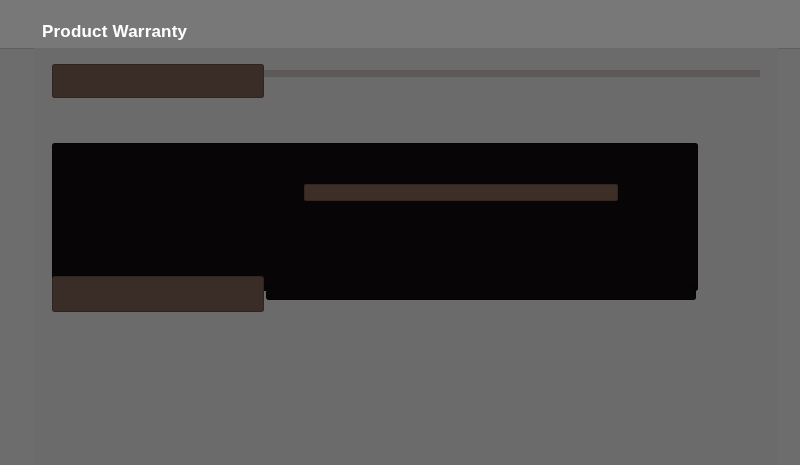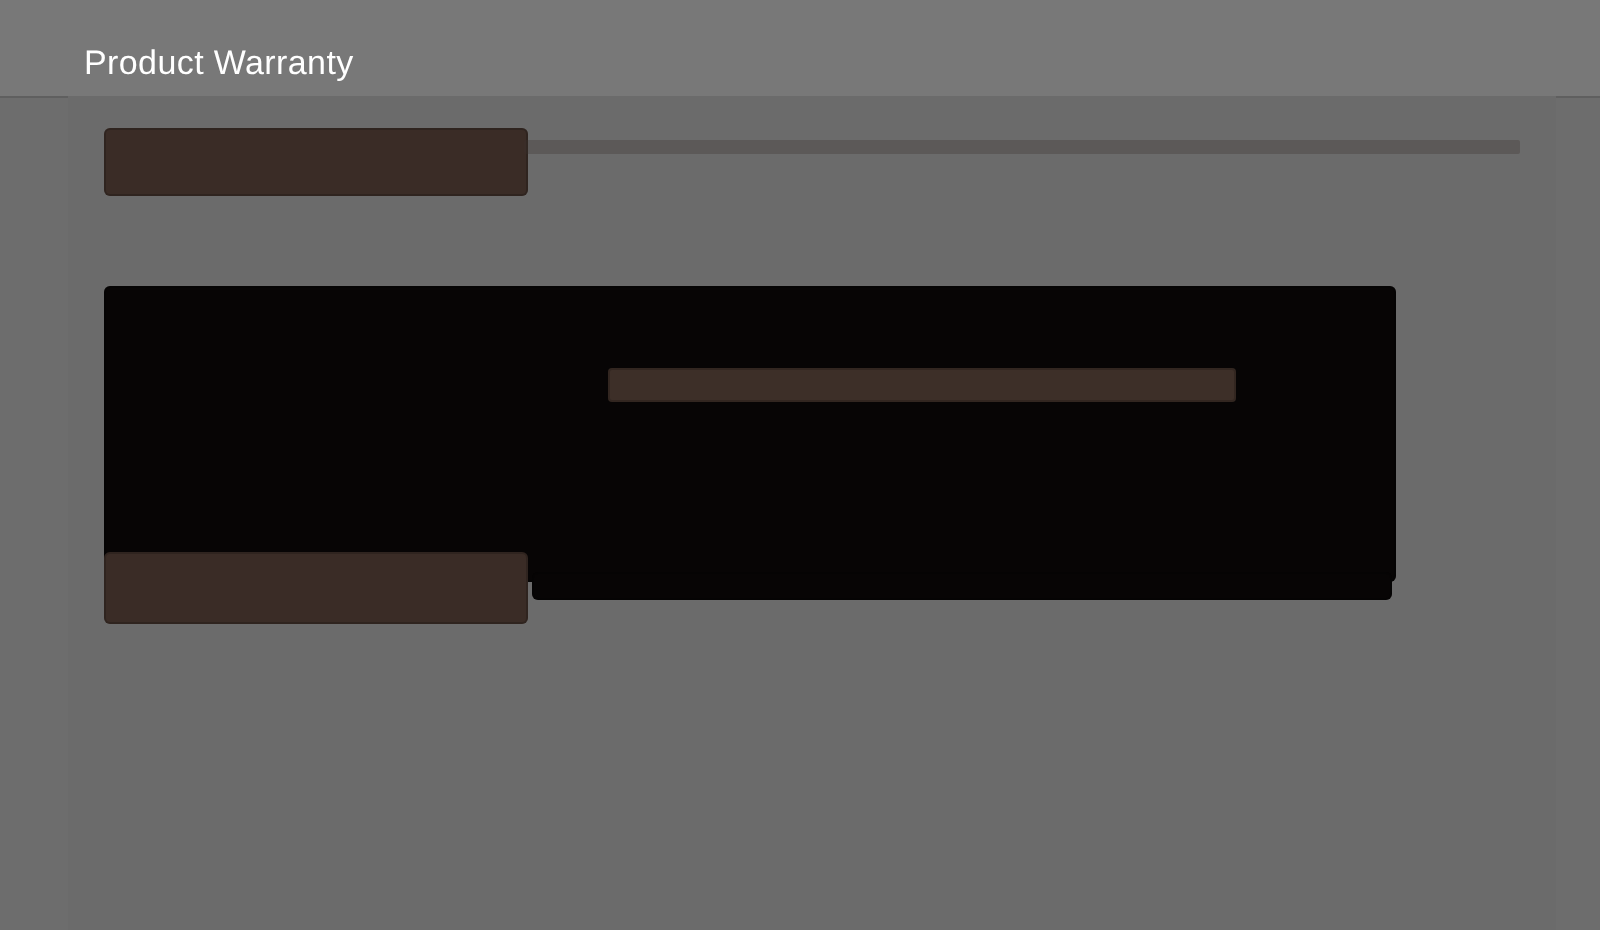--- a/index.html
+++ b/index.html
@@ -51,7 +51,7 @@
     left: 42px;
     top: 22px;
     font-size: 17px;
-    font-weight: normal;
+    font-weight: bold;
     color: #ffffff;
     letter-spacing: 0.2px;
     white-space: nowrap;

